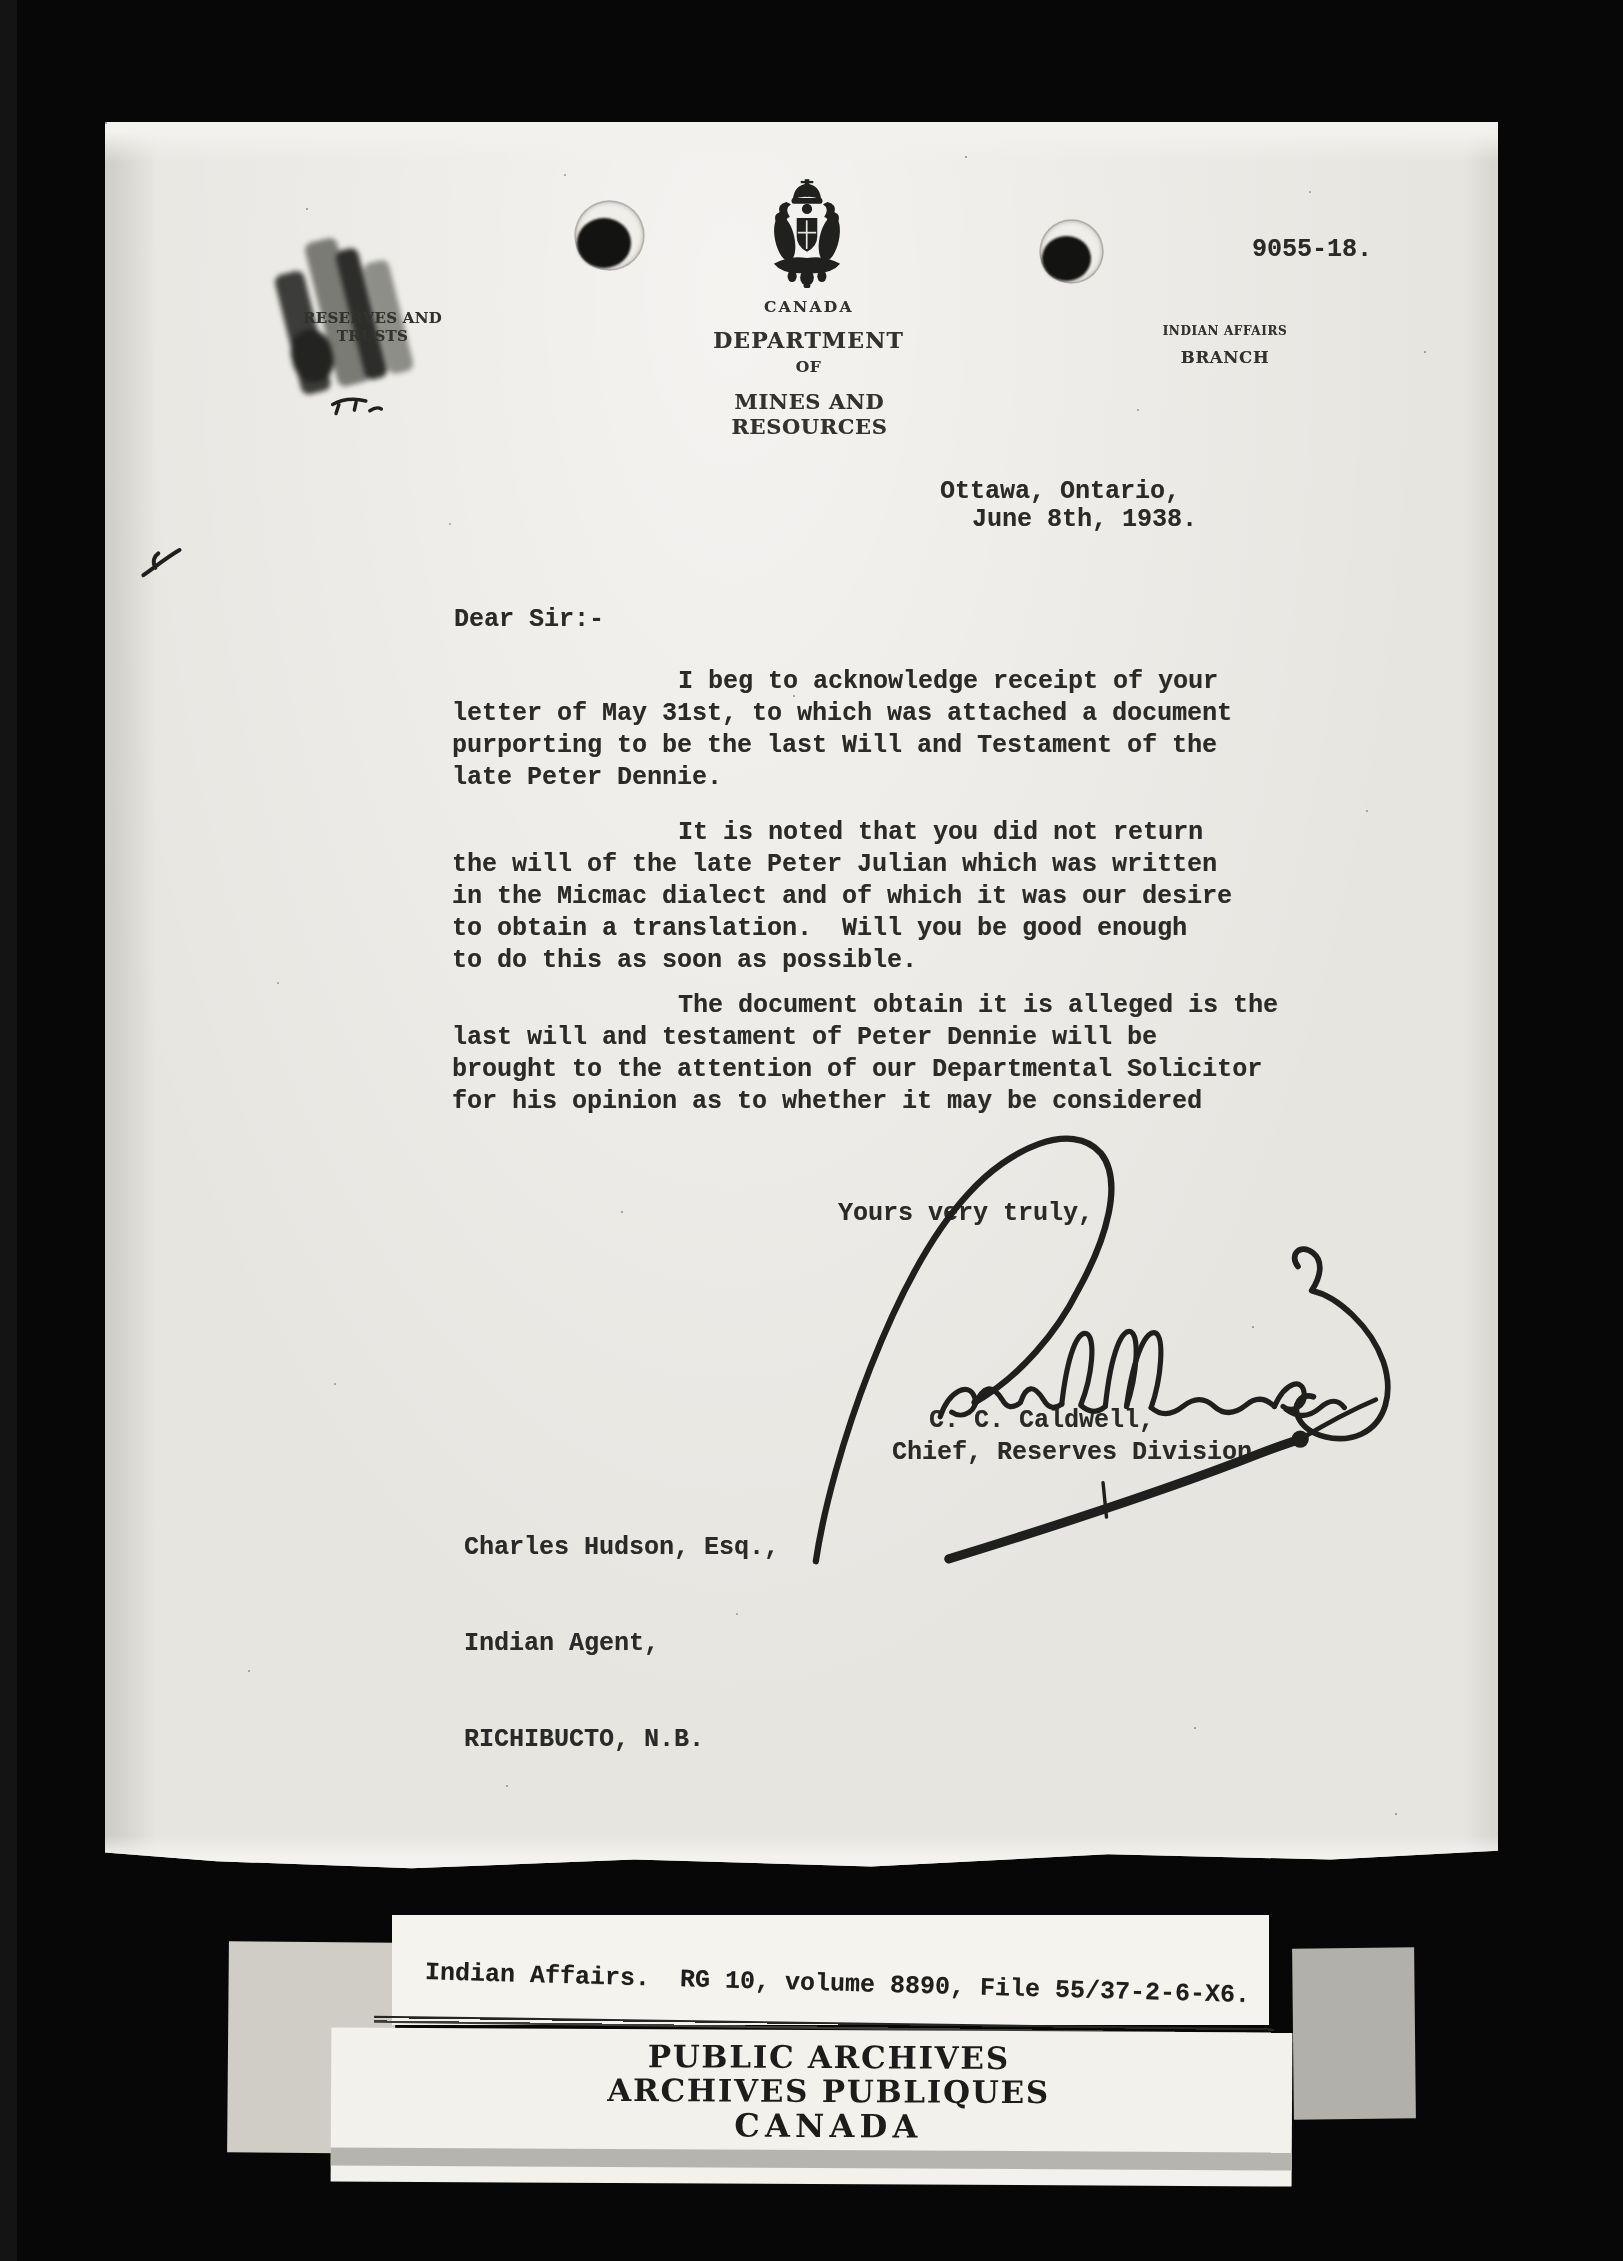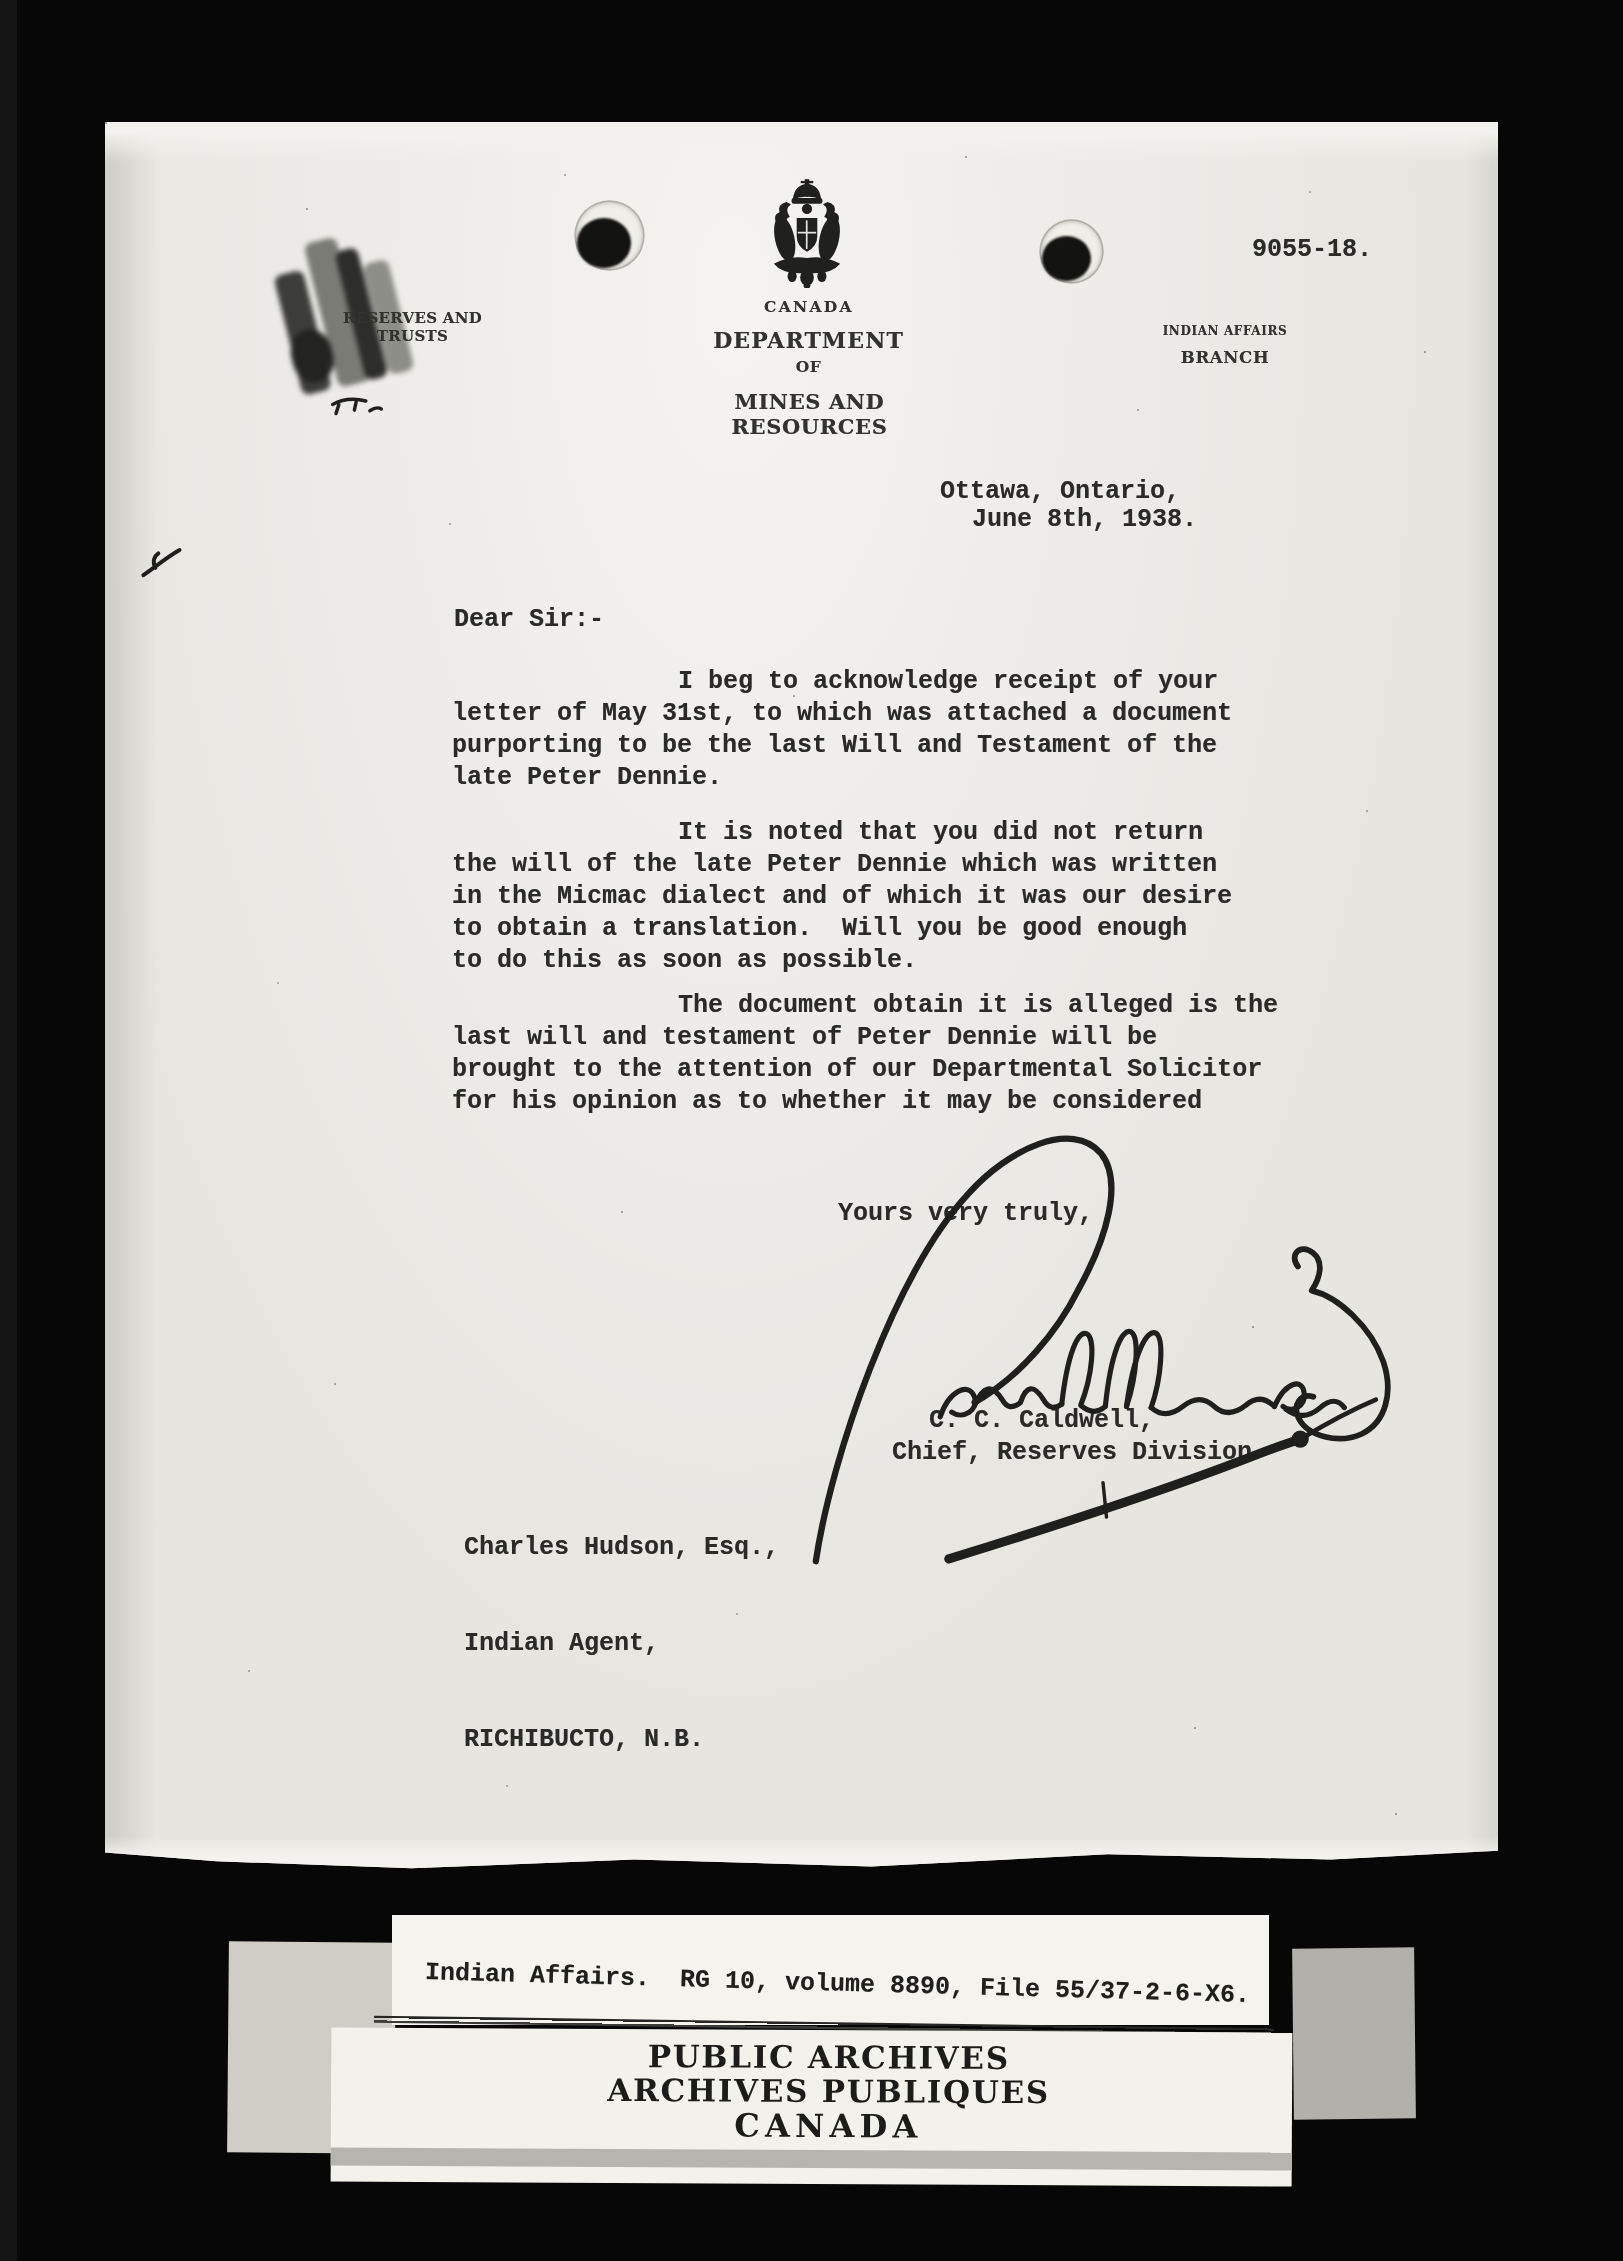--- a/index.html
+++ b/index.html
@@ -94,7 +94,7 @@
         <i class="b5"></i>
       </span>
 
-    <div class="serif" style="left:193px; top:187px; width:149px; font-size:15px; letter-spacing:0.3px;margin-left:40px;">RESERVES AND TRUSTS</div>
+    <div class="serif" style="left:193px; top:187px; width:149px; font-size:15px; letter-spacing:0.3px;">RESERVES AND TRUSTS</div>
 
     <svg class="overlay" style="width:80px; height:109px; left:662px; top:57px;" viewBox="0 0 140 190">
       <g fill="#20201e" style="filter:blur(0.6px)">

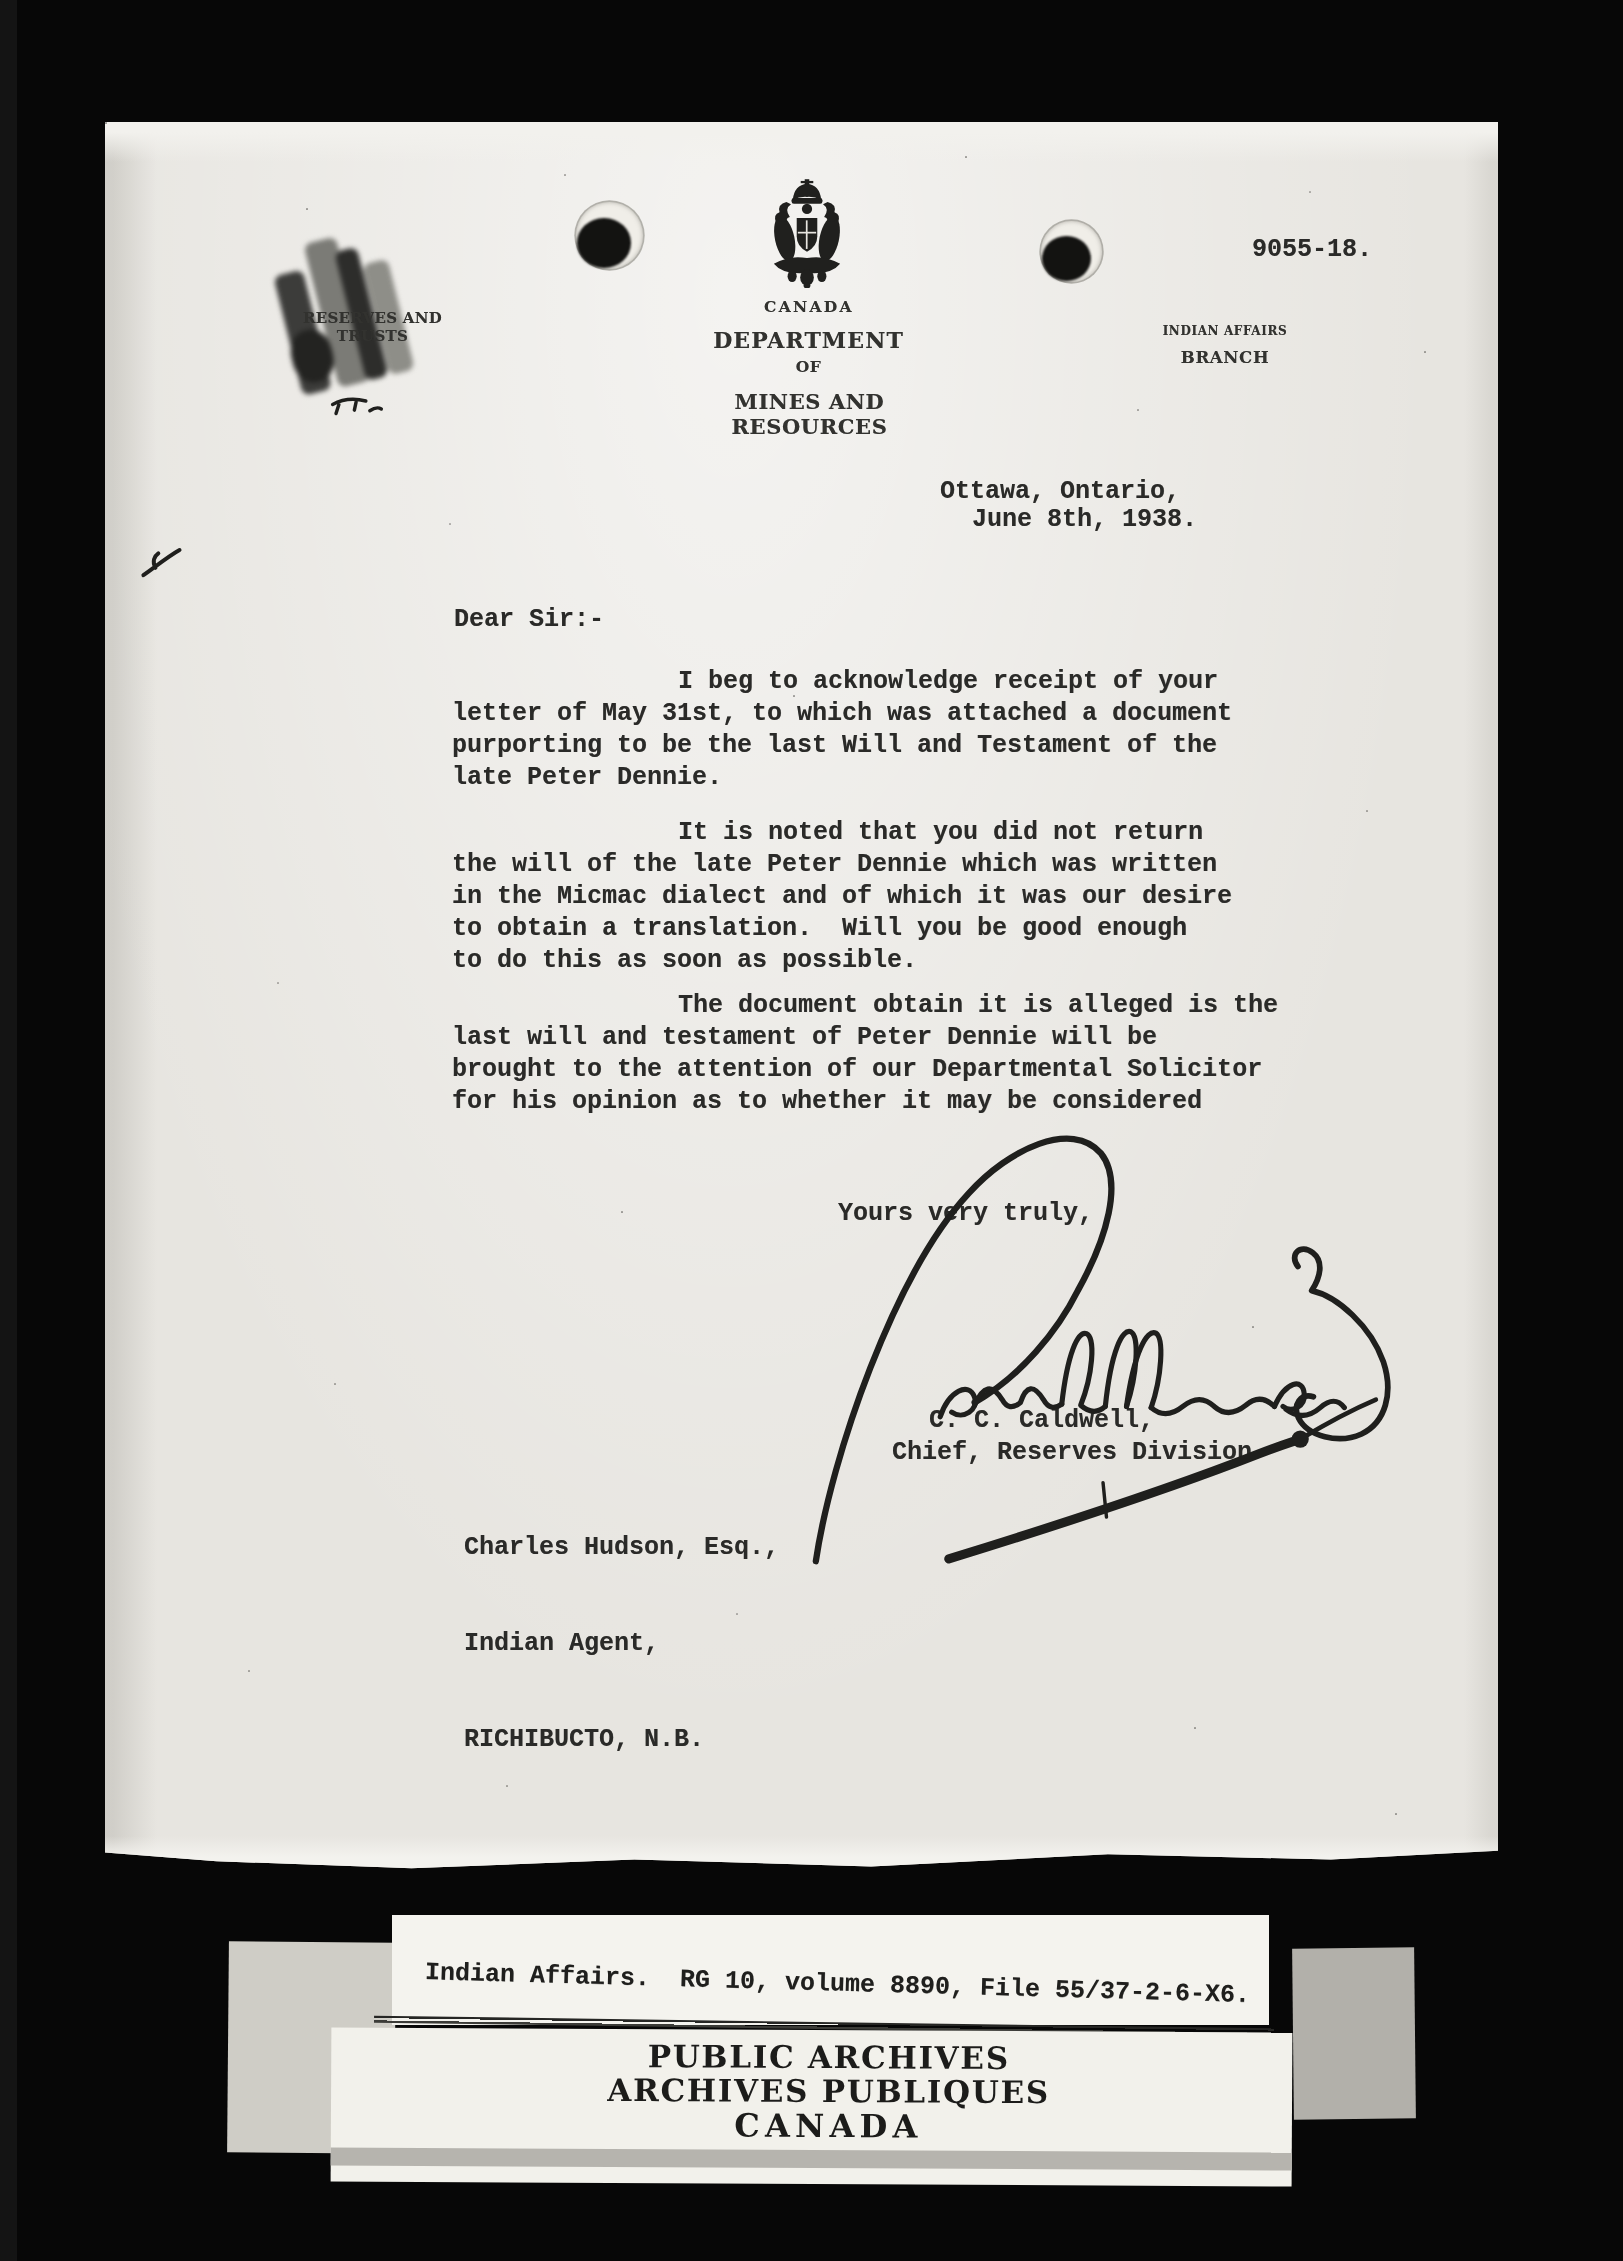--- a/index.html
+++ b/index.html
@@ -144,7 +144,7 @@
     </div>
     <div class="mono para" style="left:347px; top:695px;">
       <span class="line indent">It is noted that you did not return</span>
-      <span class="line">the will of the late Peter Dennie which was written</span>
+      <span class="line">the will of the late Peter Julian which was written</span>
       <span class="line">in the Micmac dialect and of which it was our desire</span>
       <span class="line">to obtain a translation.  Will you be good enough</span>
       <span class="line">to do this as soon as possible.</span>

